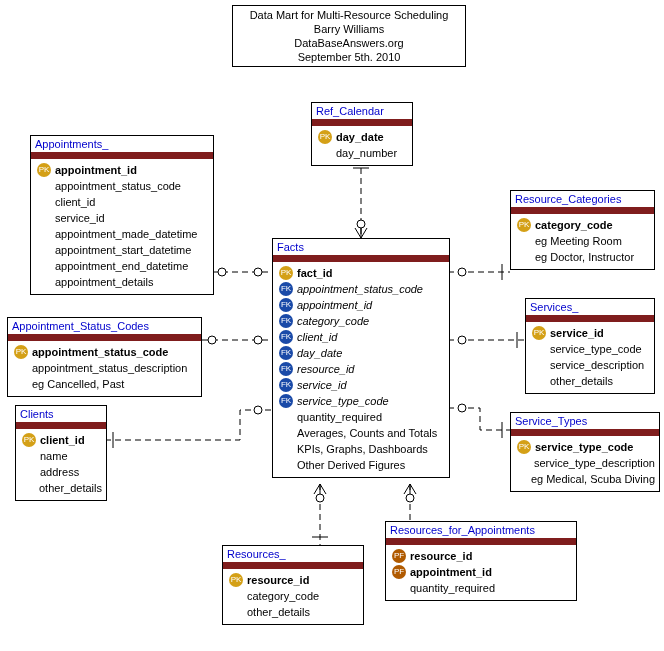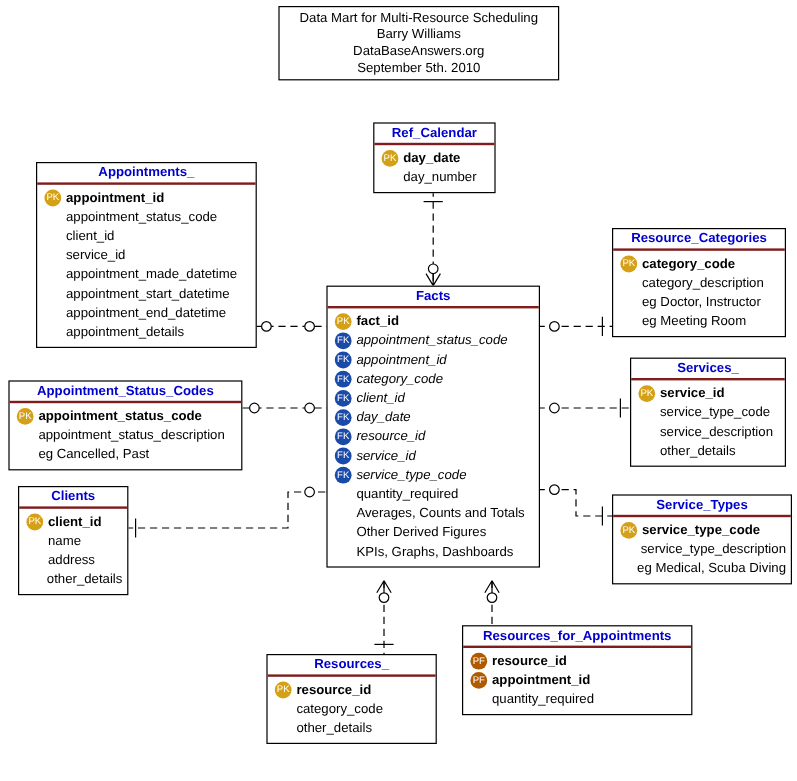--- a/index.html
+++ b/index.html
@@ -6,7 +6,7 @@
 .canvas{position:relative;width:664px;height:651px}
 .title-box{position:absolute;border:1px solid #000;background:#fff;text-align:center;padding:2px 10px;line-height:14px}
 .entity{position:absolute;border:1px solid #000;background:#fff}
-.entity .hdr{color:#0000cc;font-weight:bold;text-align:center;border-bottom:2px solid #7f1d1d;padding:2px 4px}
+.entity .hdr{color:#0000cc;font-weight:normal;text-align:left;border-bottom:7px solid #7f1d1d;padding:2px 4px}
 .entity .body{padding:3px 4px 4px 6px}
 .row{display:flex;align-items:center;height:16px;line-height:16px;white-space:nowrap}
 .keyico{width:14px;height:14px;border-radius:50%;margin-right:4px;display:inline-flex;align-items:center;justify-content:center;font-size:8px;font-weight:normal;color:#fff;flex:0 0 14px}

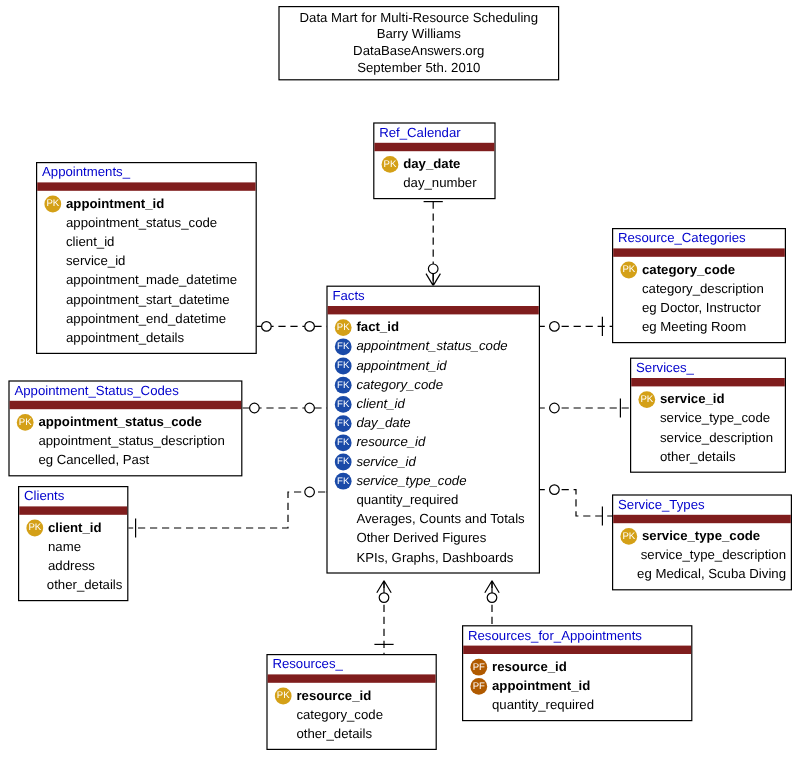--- a/index.html
+++ b/index.html
@@ -268,10 +268,6 @@
         </div>
         <div class="row">
           <span style="width: 18px; display: inline-block;"></span>
-          <span class="txt">category_description</span>
-        </div>
-        <div class="row">
-          <span style="width: 18px; display: inline-block;"></span>
           <span class="txt">eg Doctor, Instructor</span>
         </div>
         <div class="row">

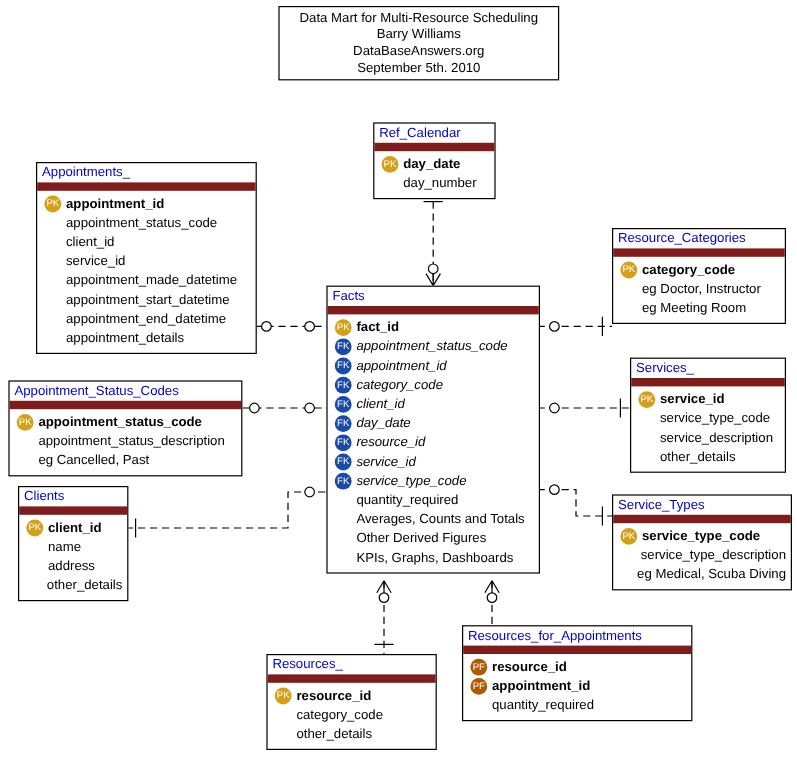--- a/index.html
+++ b/index.html
@@ -268,11 +268,11 @@
         </div>
         <div class="row">
           <span style="width: 18px; display: inline-block;"></span>
+          <span class="txt">eg Meeting Room</span>
+        </div>
+        <div class="row">
+          <span style="width: 18px; display: inline-block;"></span>
           <span class="txt">eg Doctor, Instructor</span>
-        </div>
-        <div class="row">
-          <span style="width: 18px; display: inline-block;"></span>
-          <span class="txt">eg Meeting Room</span>
         </div>
       </div>
 </div>

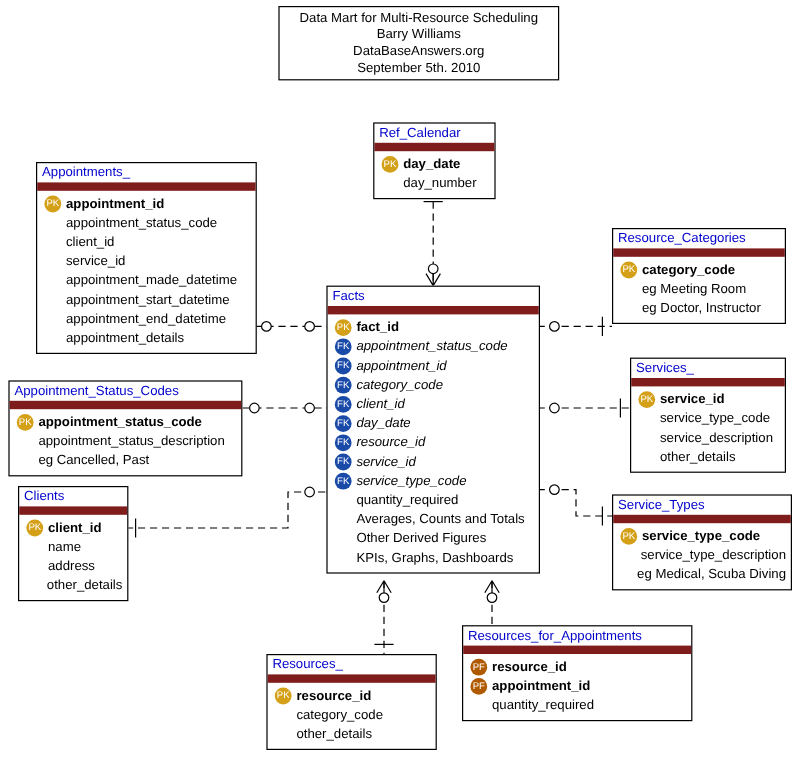--- a/index.html
+++ b/index.html
@@ -250,11 +250,11 @@
         </div>
         <div class="row">
           <span style="width: 18px; display: inline-block;"></span>
+          <span class="txt">KPIs, Graphs, Dashboards</span>
+        </div>
+        <div class="row">
+          <span style="width: 18px; display: inline-block;"></span>
           <span class="txt">Other Derived Figures</span>
-        </div>
-        <div class="row">
-          <span style="width: 18px; display: inline-block;"></span>
-          <span class="txt">KPIs, Graphs, Dashboards</span>
         </div>
       </div>
 </div>

